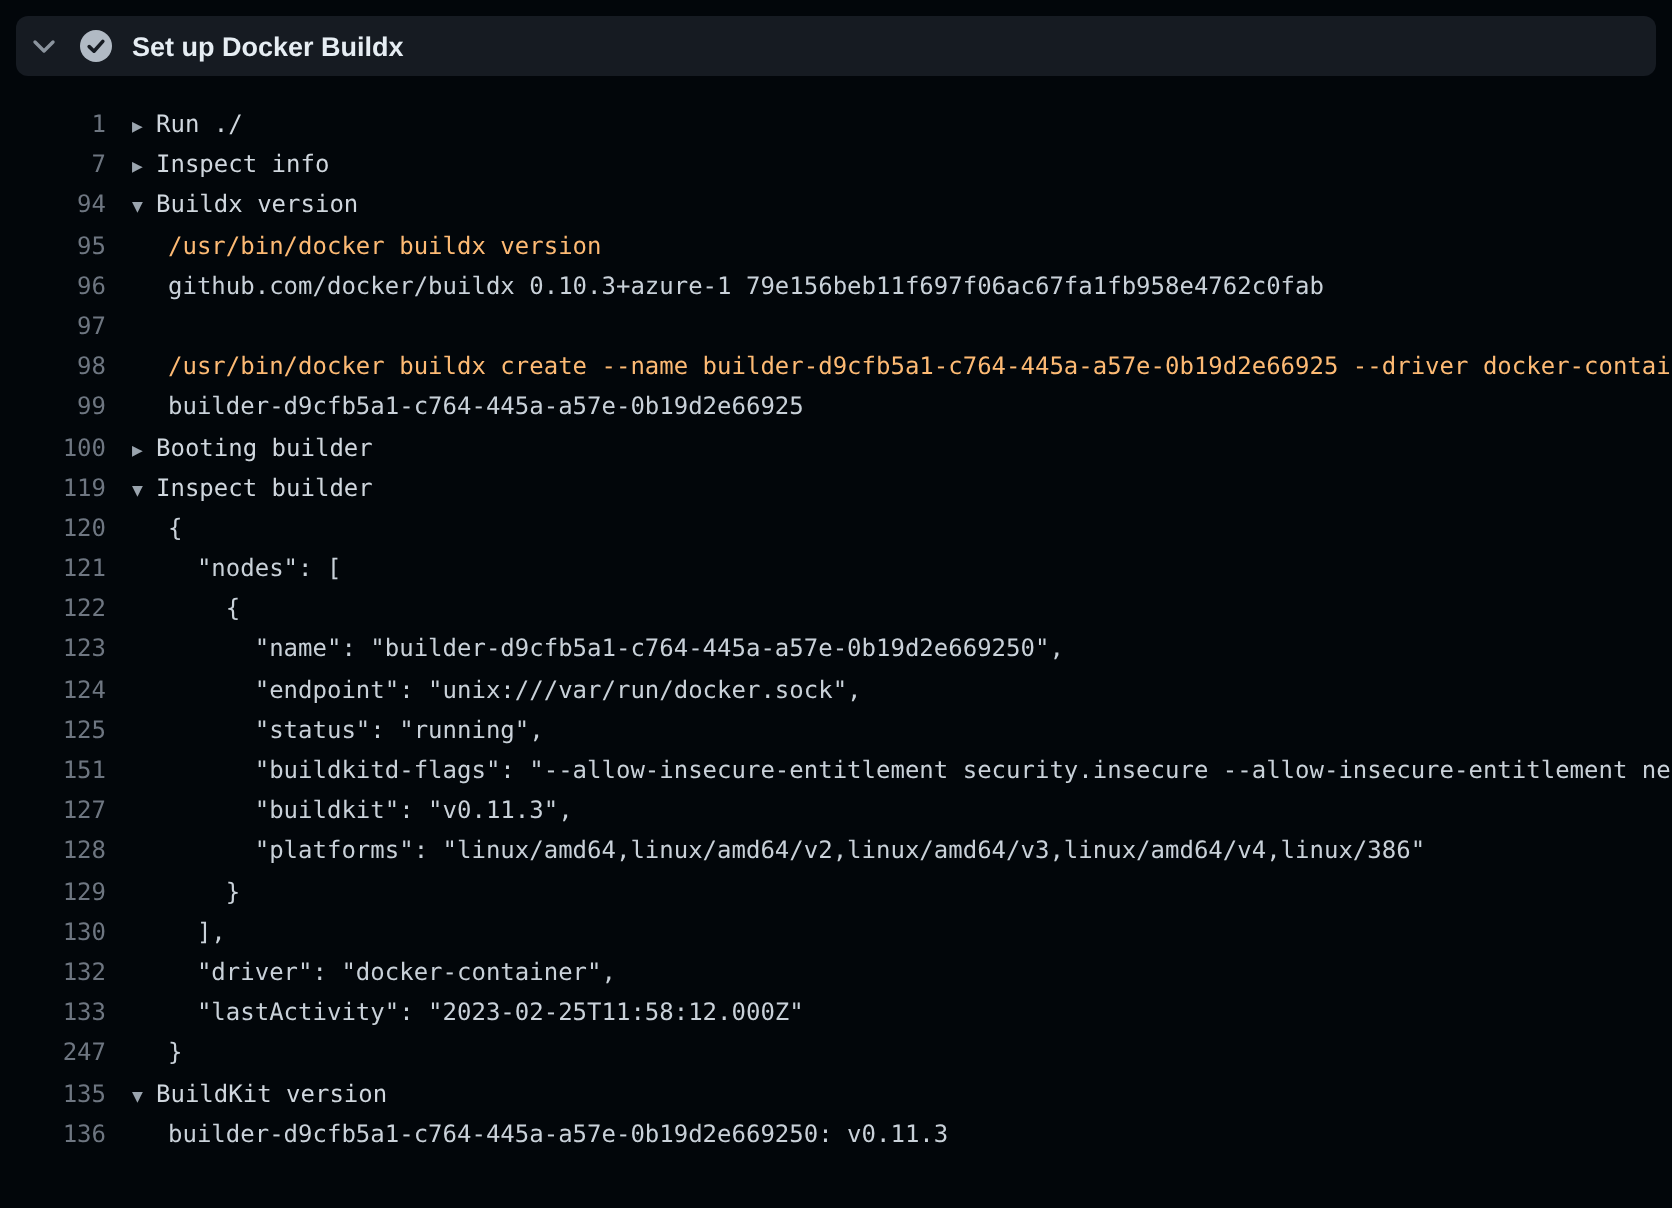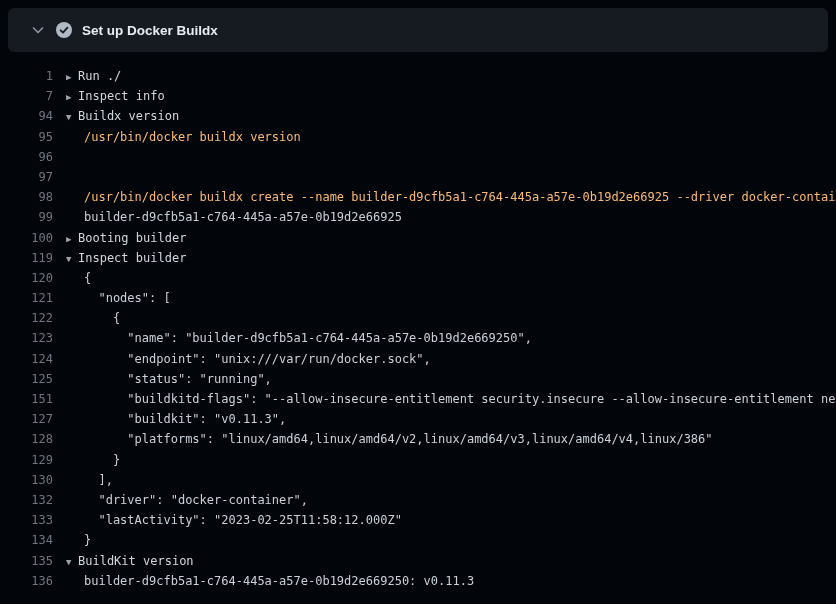--- a/index.html
+++ b/index.html
@@ -14,13 +14,13 @@
 
   .step-header {
     margin: 8px;
-    height: 44px;
+    height: 30px;
     width: 820px;
     background: #161b22;
     border-radius: 6px;
     display: flex;
     align-items: center;
-    padding: 0 22px;
+    padding: 0 6px;
     cursor: pointer;
   }
   .step-header .hdr-icon {

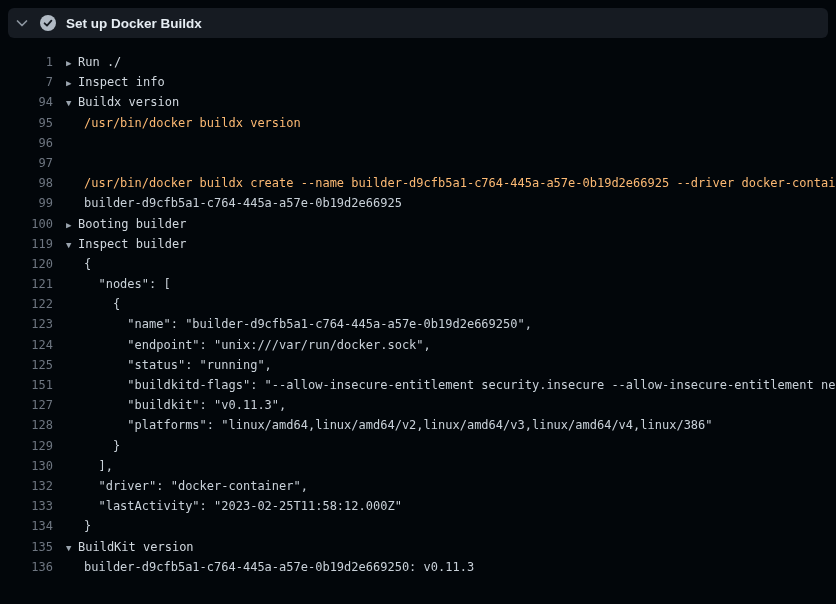--- a/index.html
+++ b/index.html
@@ -109,6 +109,7 @@
     <span class="content"><span class="txt">/usr/bin/docker buildx version</span></span>
   </div><div class="row output">
     <a class="gutter">96</a>
+    <span class="content"><span class="txt">github.com/docker/buildx 0.10.3+azure-1 79e156beb11f697f06ac67fa1fb958e4762c0fab</span></span>
   </div><div class="row group_expanded">
     <a class="gutter">97</a>
   </div><div class="row command">

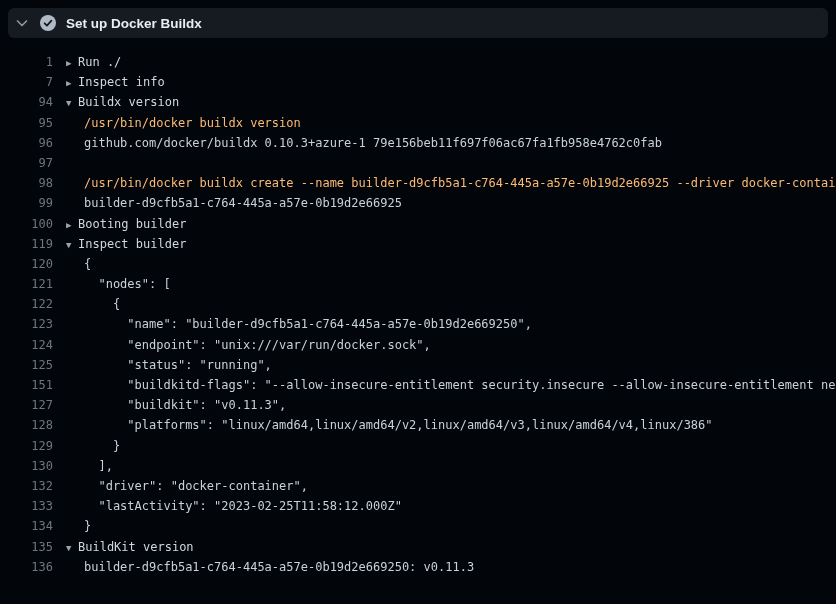--- a/index.html
+++ b/index.html
@@ -164,7 +164,7 @@
     <a class="gutter">133</a>
     <span class="content"><span class="txt">  "lastActivity": "2023-02-25T11:58:12.000Z"</span></span>
   </div><div class="row output">
-    <a class="gutter">134</a>
+    <a class="gutter">247</a>
     <span class="content"><span class="txt">}</span></span>
   </div><div class="row group_expanded">
     <a class="gutter">135</a>

